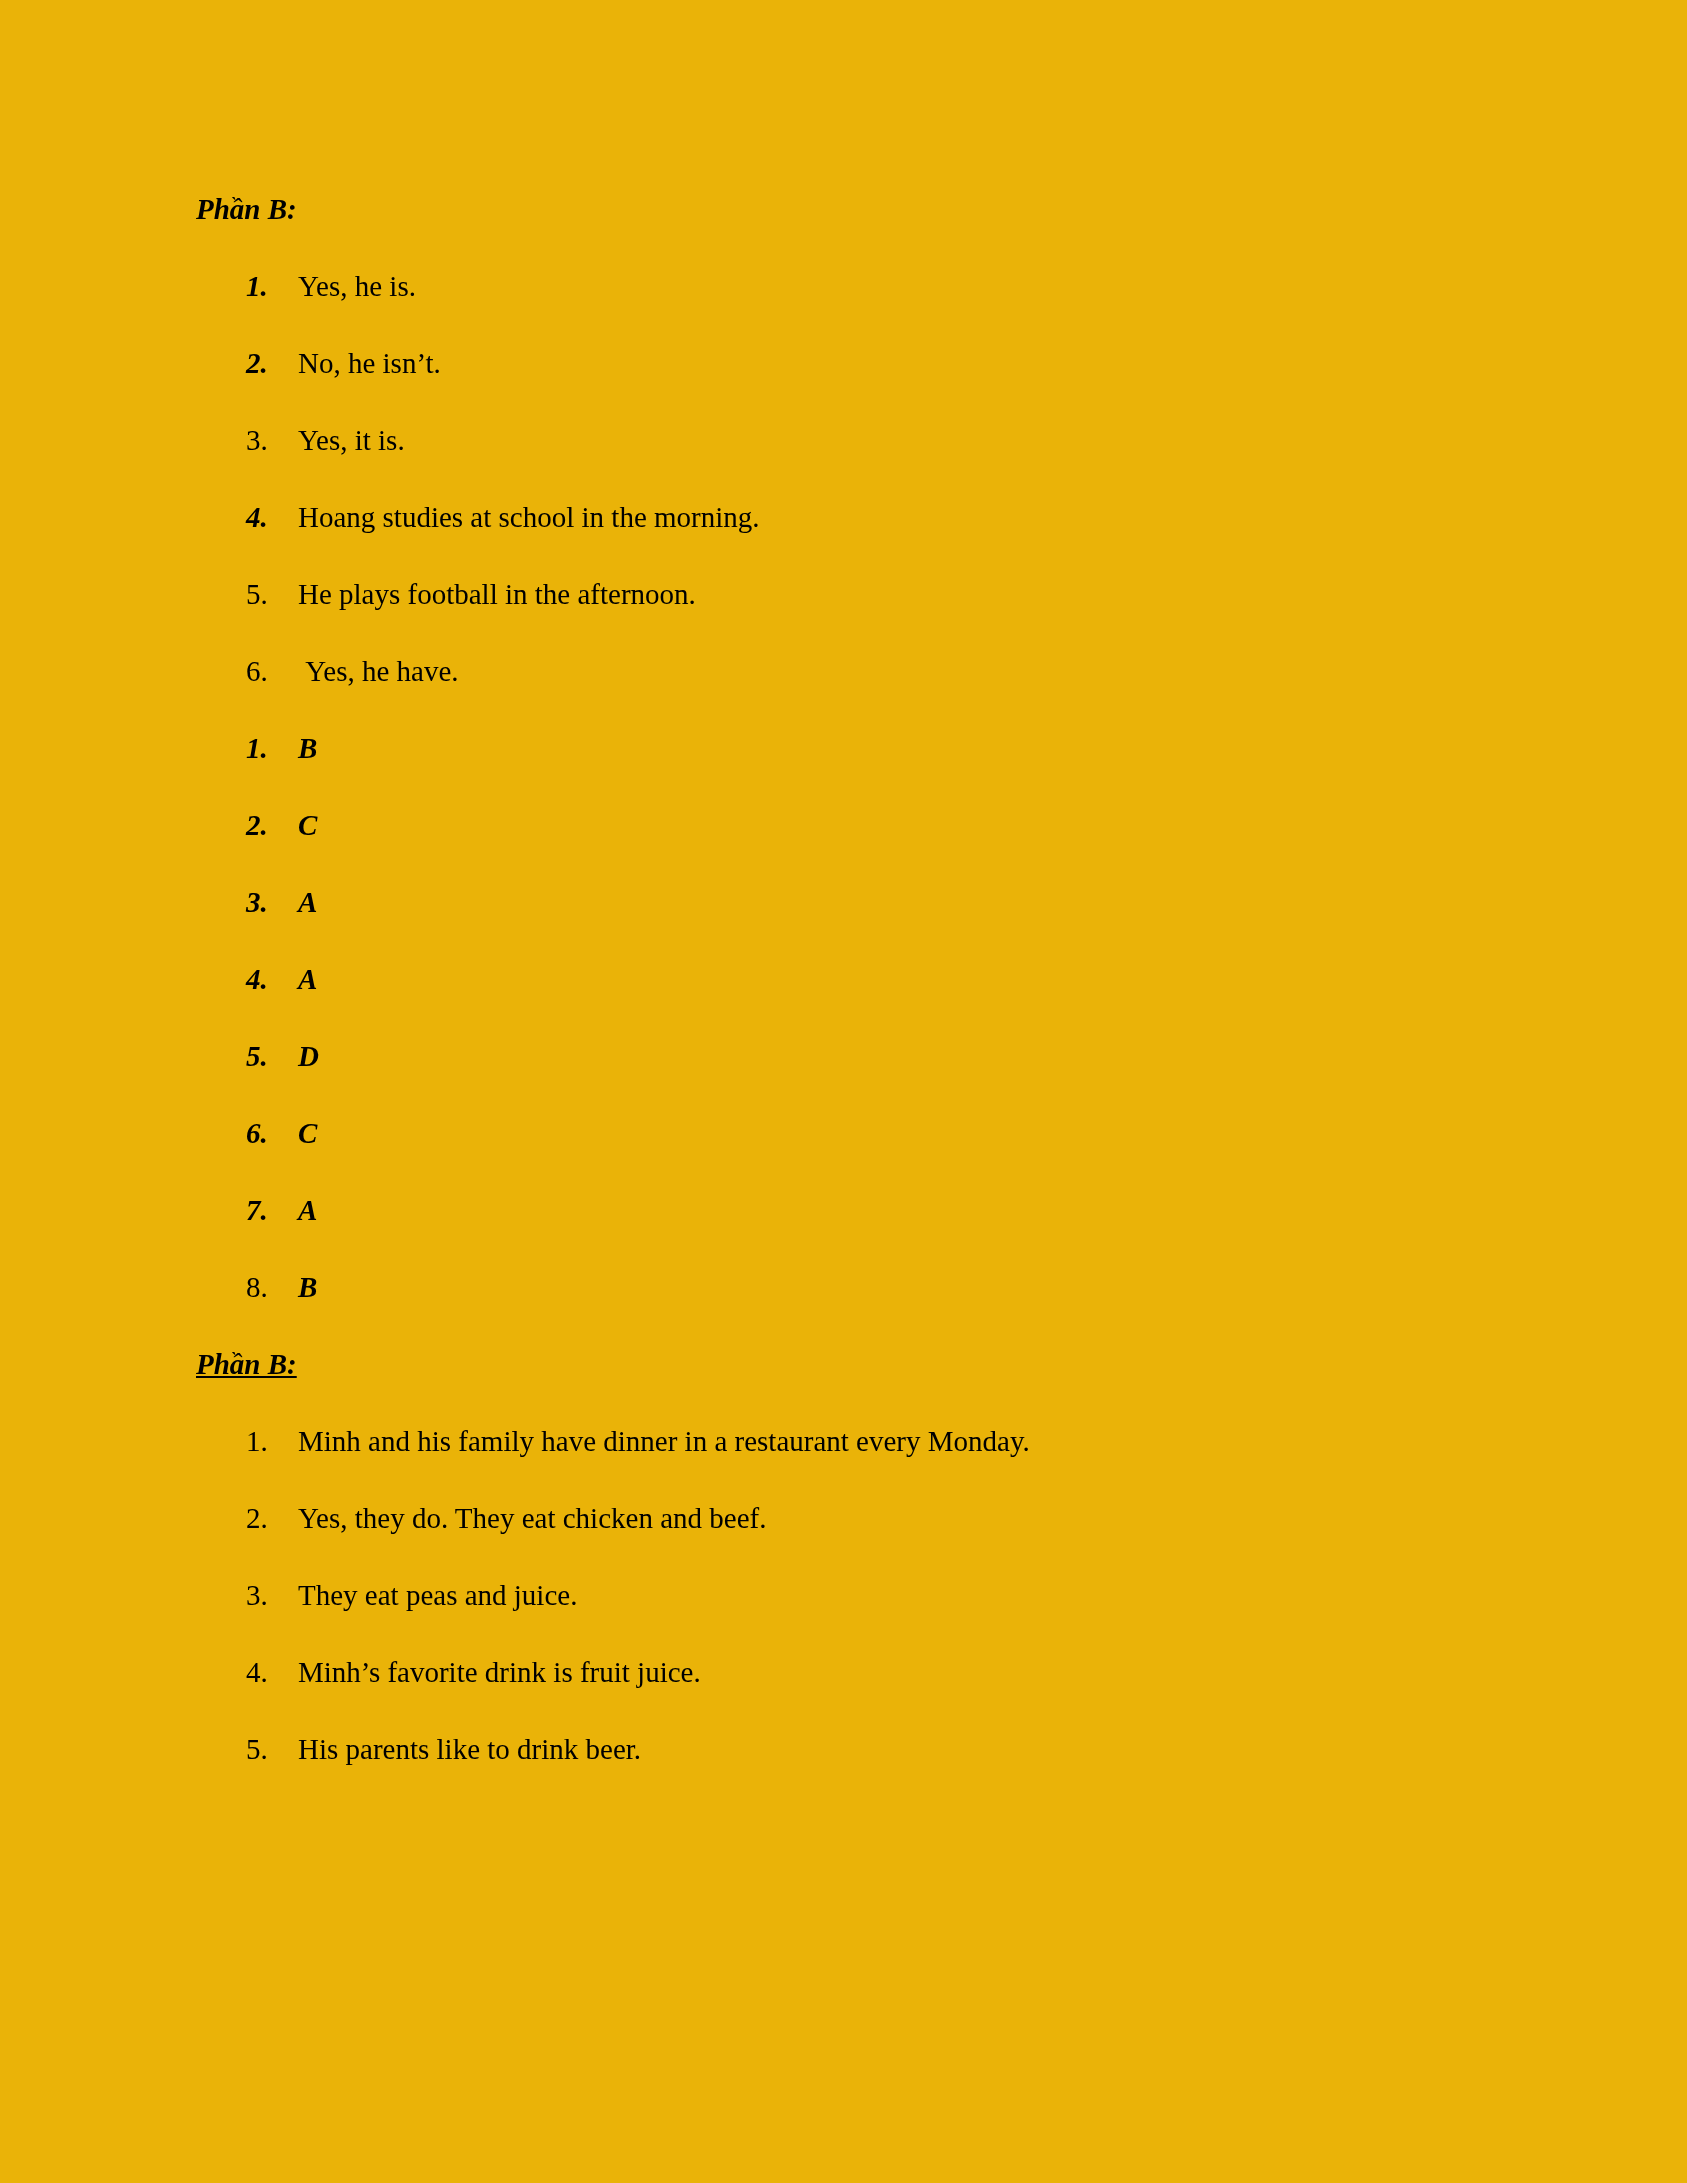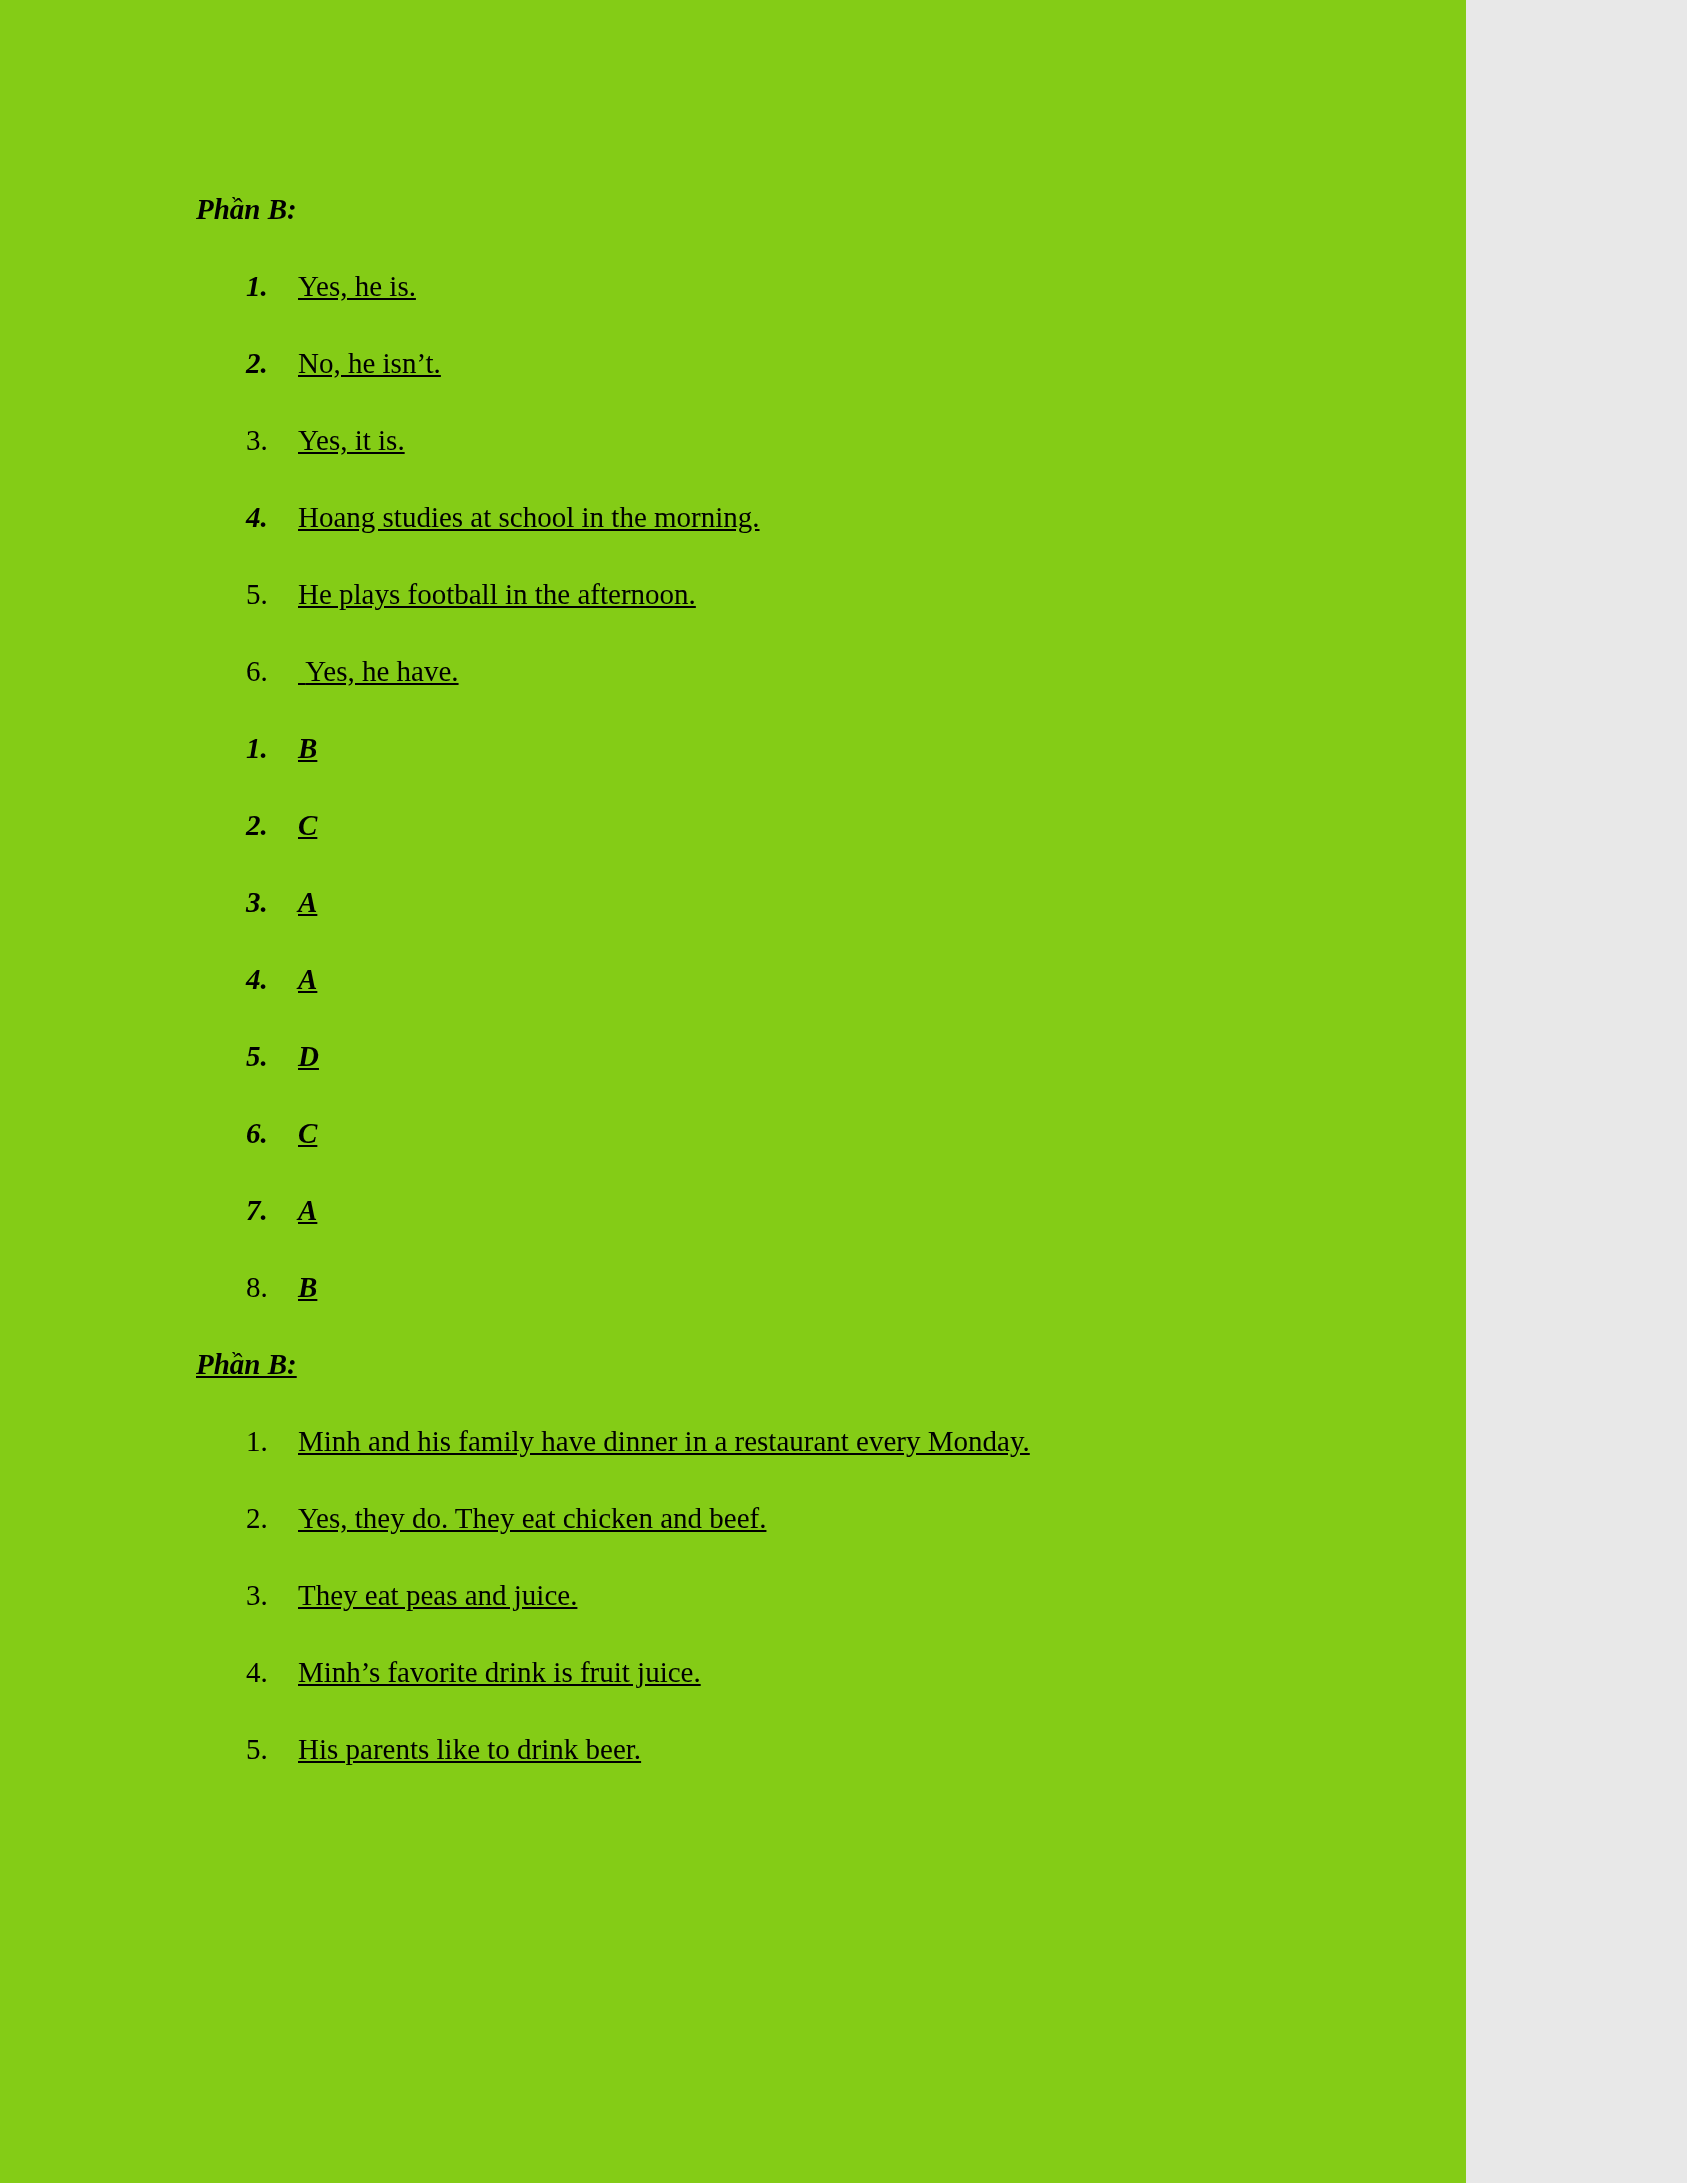--- a/index.html
+++ b/index.html
@@ -8,9 +8,9 @@
     background: #e8e8e8;
   }
   .page {
-    width: 1466px;
+    width: 1687px;
     height: 2183px;
-    background: #84cc16;
+    background: #eab308;
     box-sizing: border-box;
     padding: 171px 146px 0 196px;
     font-family: "Liberation Serif", "DejaVu Serif", serif;

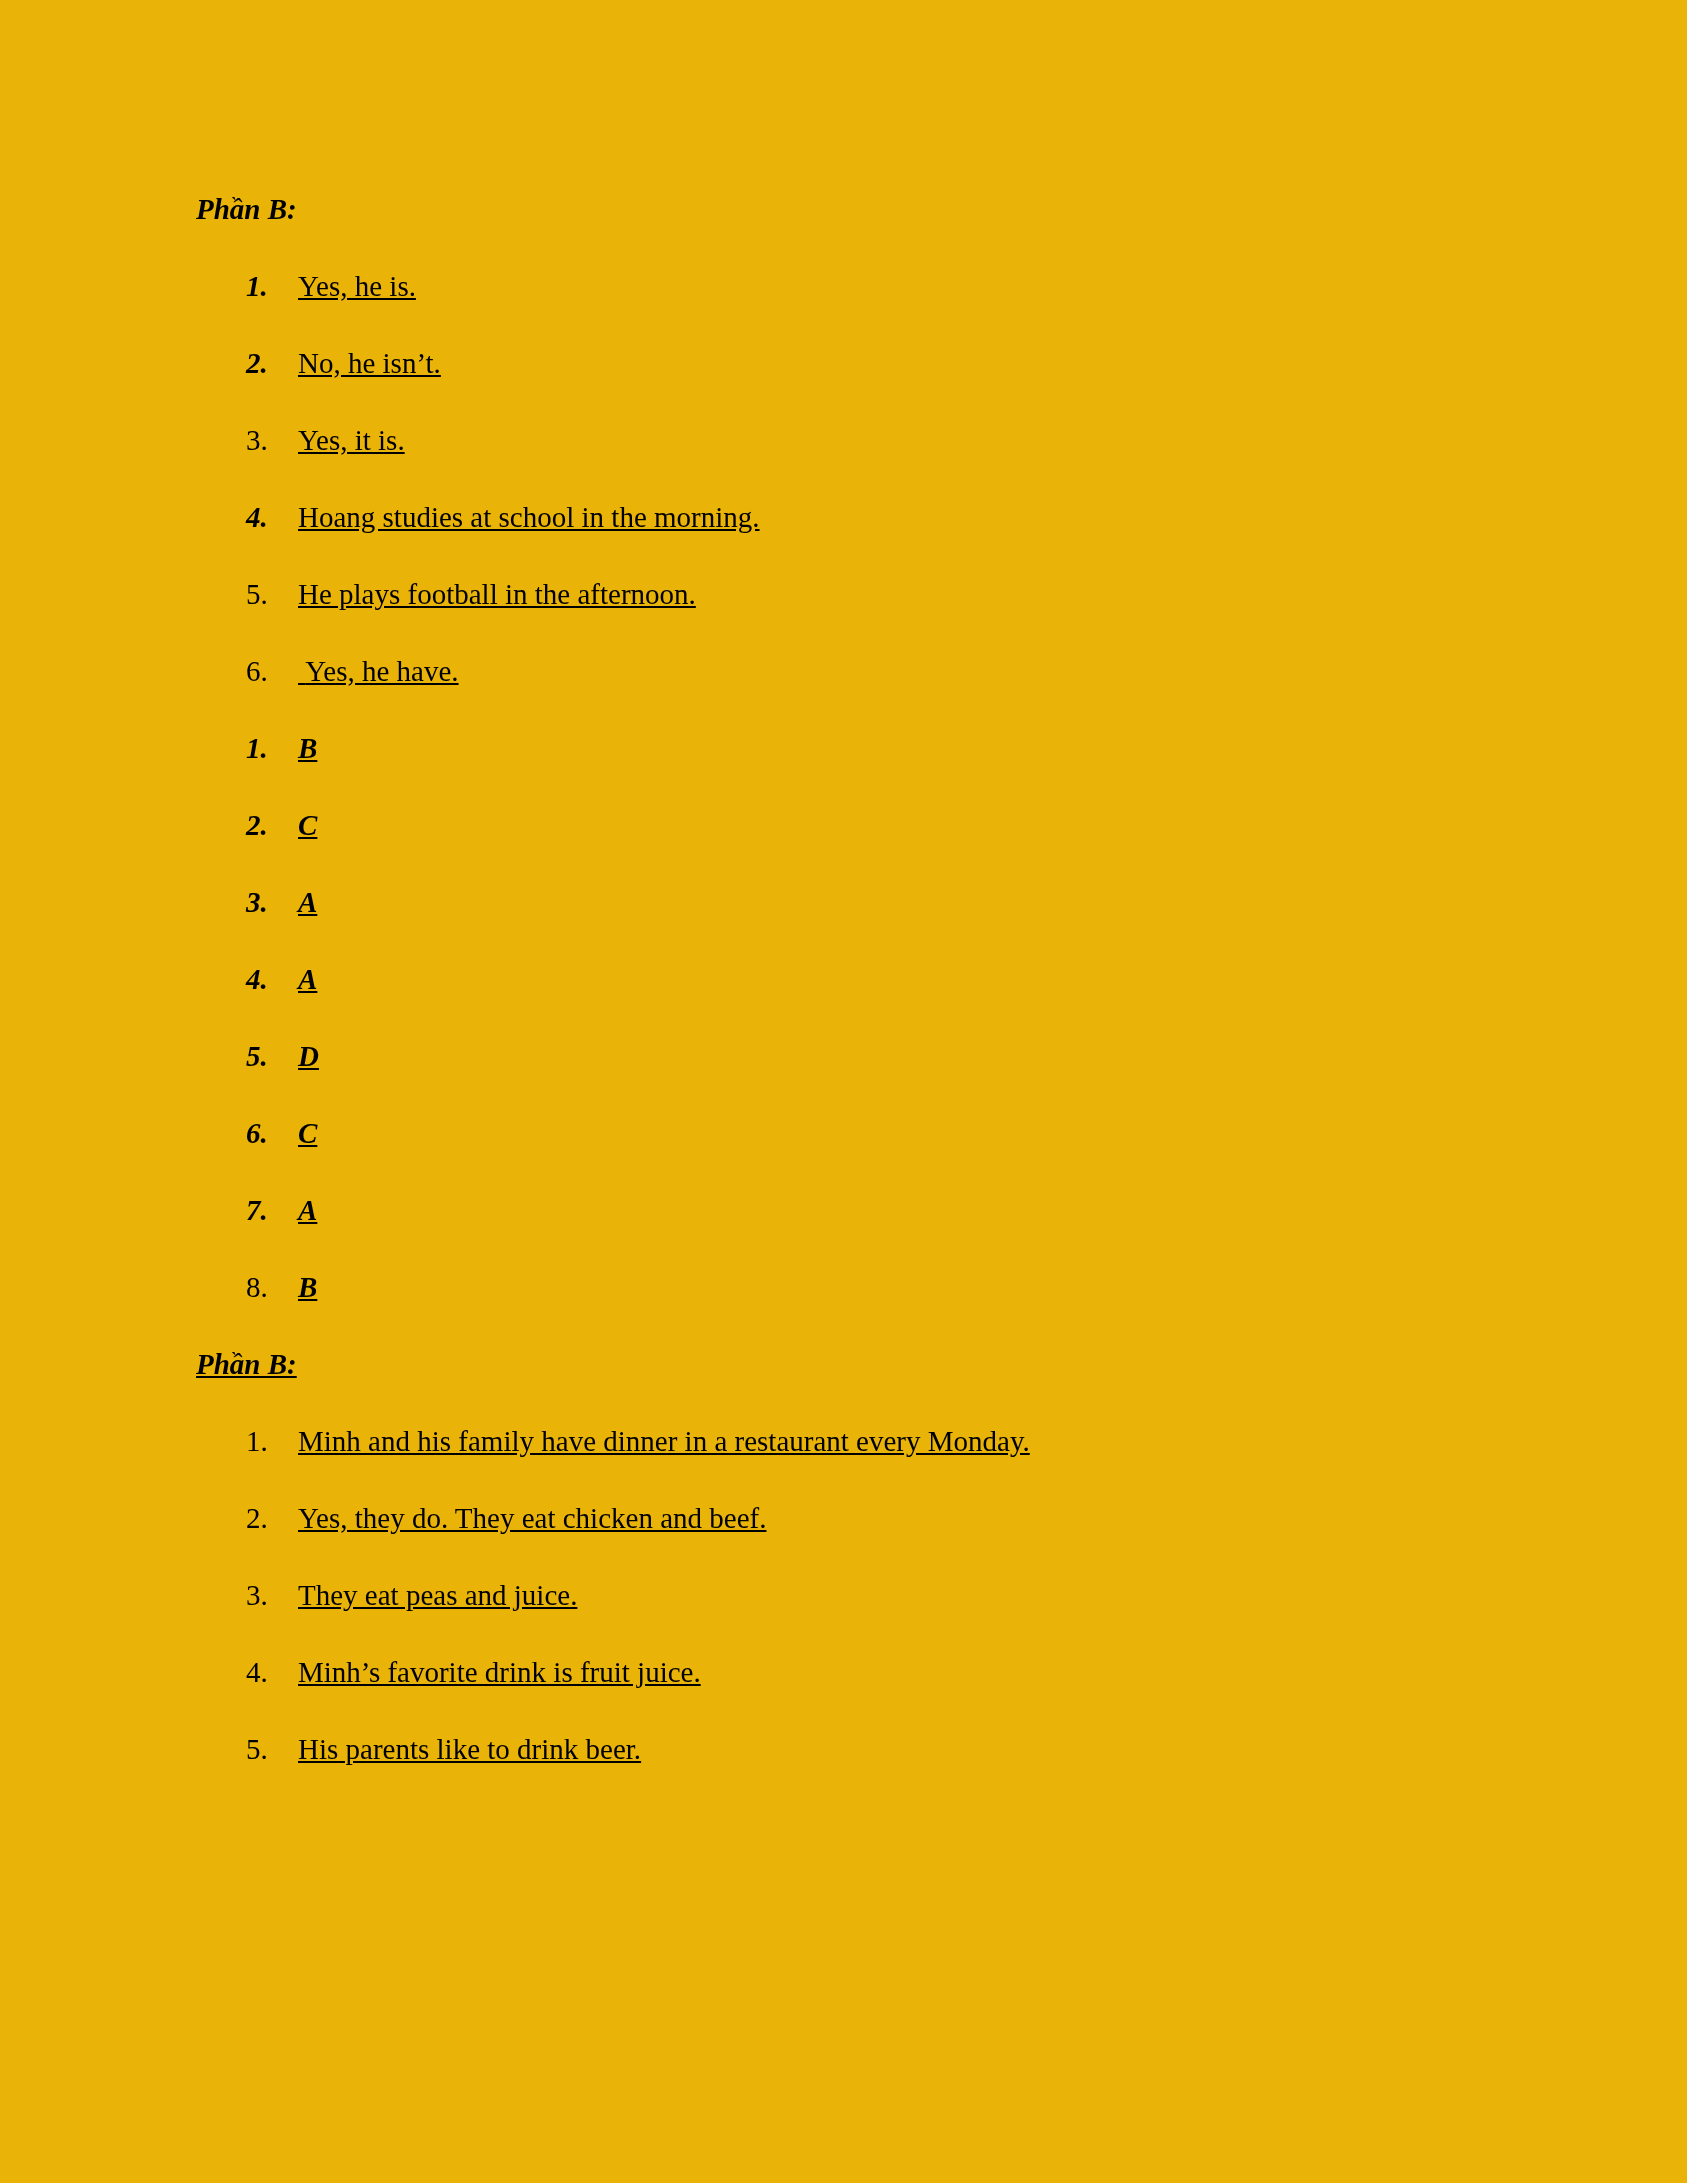--- a/index.html
+++ b/index.html
@@ -41,7 +41,6 @@
   }
   .item .text {
     flex: 1 1 auto;
-    text-decoration: underline;
   }
   .bi {
     font-weight: bold;

